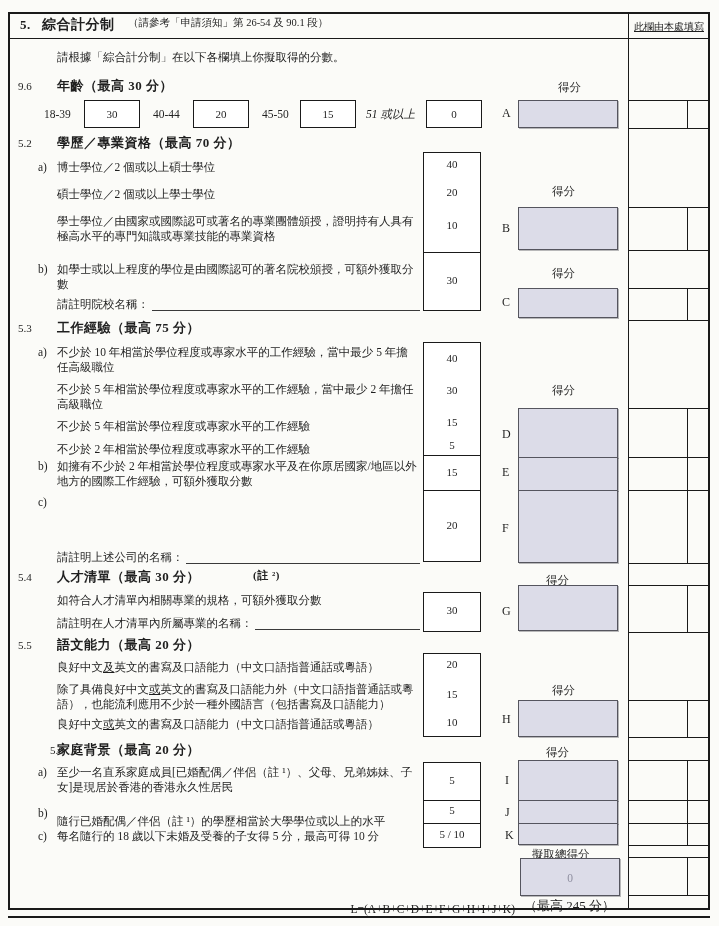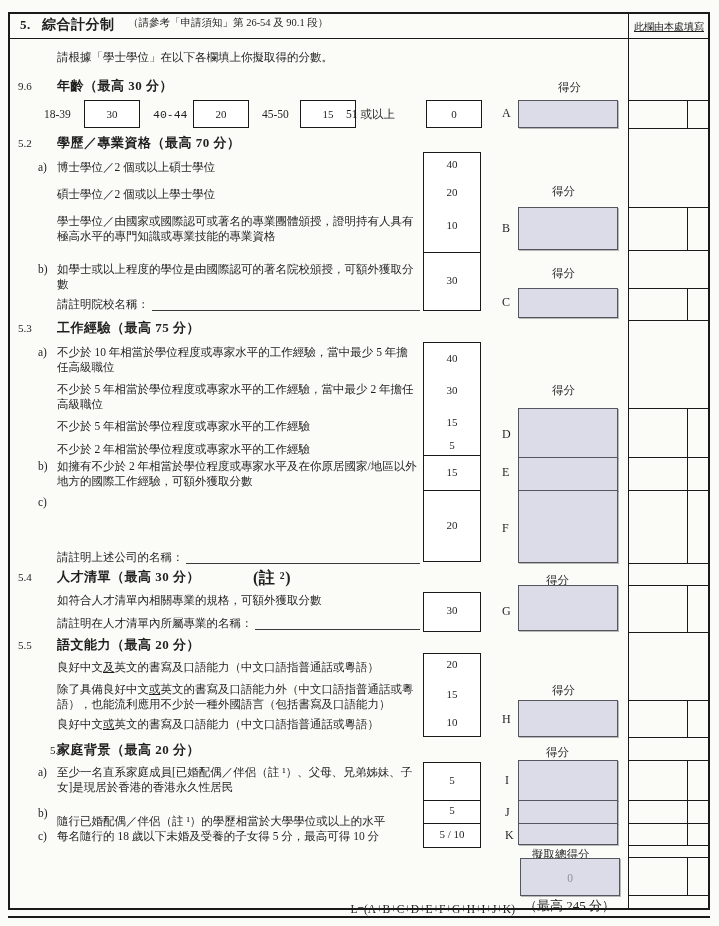--- a/index.html
+++ b/index.html
@@ -39,7 +39,7 @@
   <span class="abs ts" style="left:128px;top:4px;margin-top:12px;">（請參考「申請須知」第 26-54 及 90.1 段）</span>
   <span class="abs office" style="left:634px;top:20px;">此欄由本處填寫</span>
 
-  <span class="abs t" style="left:57px;top:50px;">請根據「學士學位」在以下各欄填上你擬取得的分數。</span>
+  <span class="abs t" style="left:57px;top:50px;">請根據「綜合計分制」在以下各欄填上你擬取得的分數。</span>
 
   <span class="abs secnum" style="left:18px;top:80px;">9.6</span>
   <span class="abs sectitle" style="left:57px;top:77px;">年齡（最高 30 分）</span>

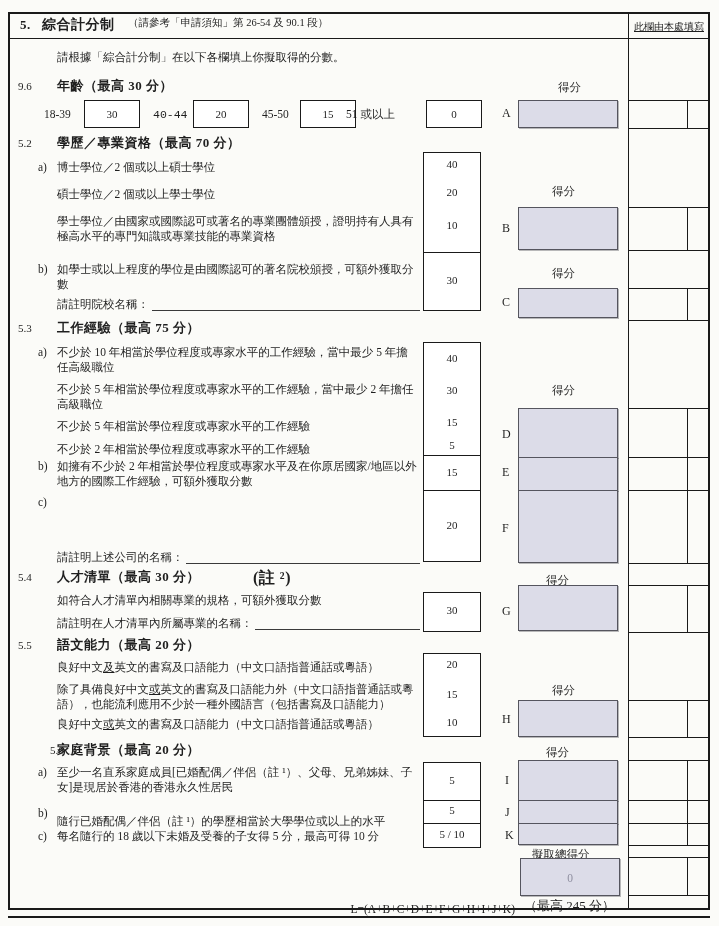--- a/index.html
+++ b/index.html
@@ -47,7 +47,7 @@
 
   <span class="abs t" style="left:44px;top:107px;">18-39</span>
   <div class="abs ptsbox" style="left:84px;top:100px;width:56px;height:28px;line-height:26px;text-align:center;font-size:11px;"><span>30</span></div>
-  <span class="abs t" style="left:153px;top:107px;font-family:Liberation Mono, monospace;">40-44</span>
+  <span class="abs t" style="left:153px;top:107px;">40-44</span>
   <div class="abs ptsbox" style="left:193px;top:100px;width:56px;height:28px;line-height:26px;text-align:center;font-size:11px;"><span>20</span></div>
   <span class="abs t" style="left:262px;top:107px;">45-50</span>
   <div class="abs ptsbox" style="left:300px;top:100px;width:56px;height:28px;line-height:26px;text-align:center;font-size:11px;"><span>15</span></div>

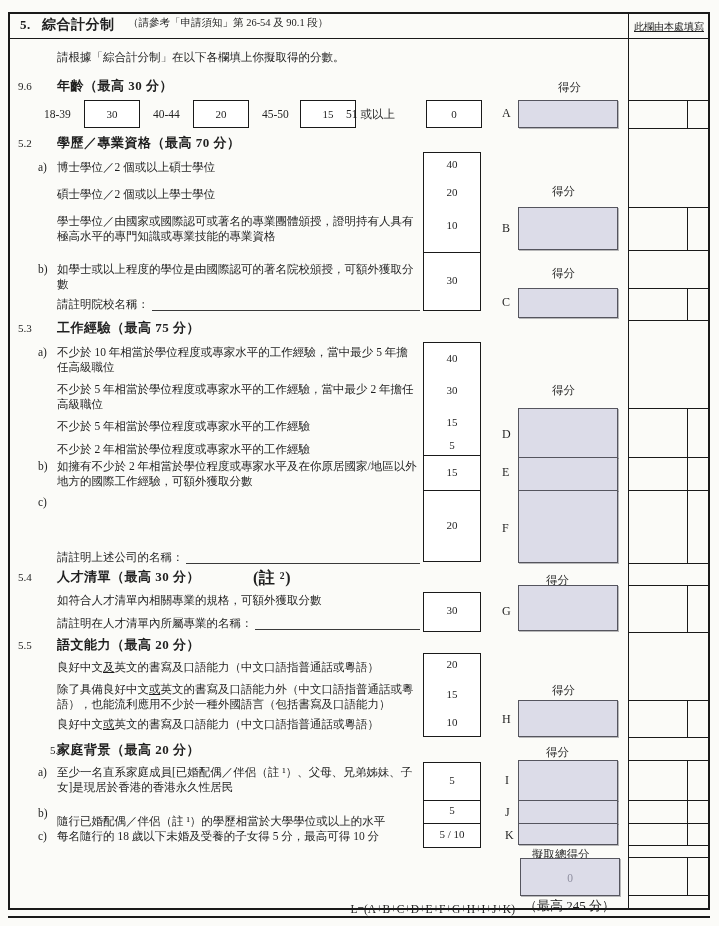--- a/index.html
+++ b/index.html
@@ -51,7 +51,7 @@
   <div class="abs ptsbox" style="left:193px;top:100px;width:56px;height:28px;line-height:26px;text-align:center;font-size:11px;"><span>20</span></div>
   <span class="abs t" style="left:262px;top:107px;">45-50</span>
   <div class="abs ptsbox" style="left:300px;top:100px;width:56px;height:28px;line-height:26px;text-align:center;font-size:11px;"><span>15</span></div>
-  <span class="abs t" style="left:346px;top:107px;">51 或以上</span>
+  <span class="abs t" style="left:366px;top:107px;font-style:italic;">51 或以上</span>
   <div class="abs ptsbox" style="left:426px;top:100px;width:56px;height:28px;line-height:26px;text-align:center;font-size:11px;"><span>0</span></div>
   <span class="abs letter" style="left:502px;top:106px;">A</span>
   <div class="abs fill" style="left:518px;top:100px;width:100px;height:28px;"></div>

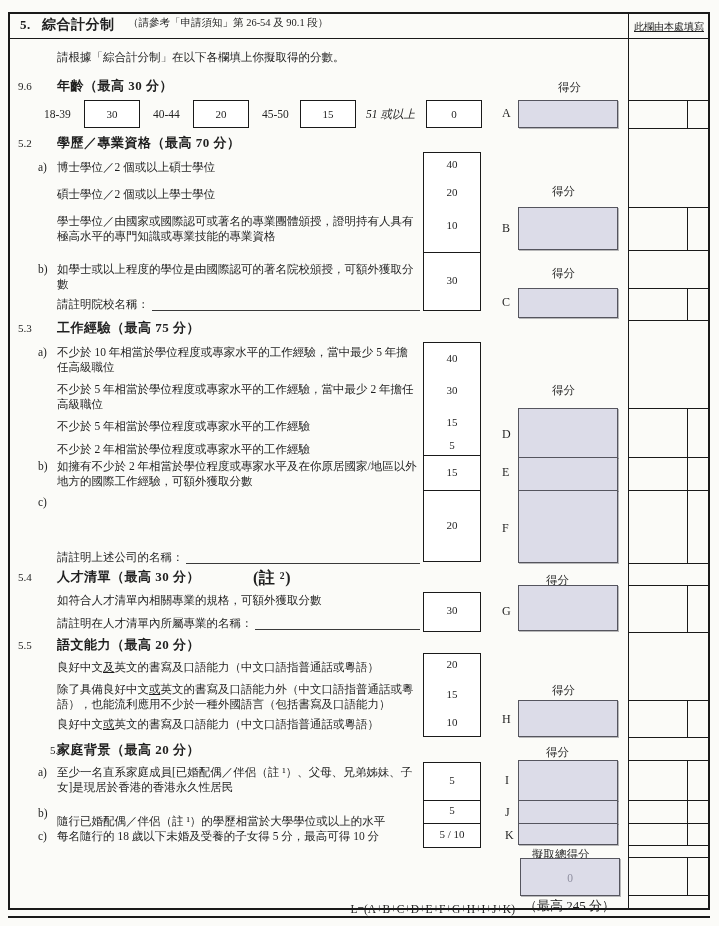--- a/index.html
+++ b/index.html
@@ -113,7 +113,7 @@
 
   <span class="abs secnum" style="left:18px;top:571px;">5.4</span>
   <span class="abs sectitle" style="left:57px;top:568px;">人才清單（最高 30 分）</span>
-  <span class="abs sectitle" style="left:253px;top:568px;font-size:16px;">(註 ²)</span>
+  <span class="abs sectitle" style="left:253px;top:568px;font-size:11px;">(註 ²)</span>
   <span class="abs score" style="left:546px;top:573px;">得分</span>
   <span class="abs t" style="left:57px;top:593px;">如符合人才清單內相關專業的規格，可額外獲取分數</span>
   <span class="abs t" style="left:57px;top:616px;">請註明在人才清單內所屬專業的名稱：</span>

